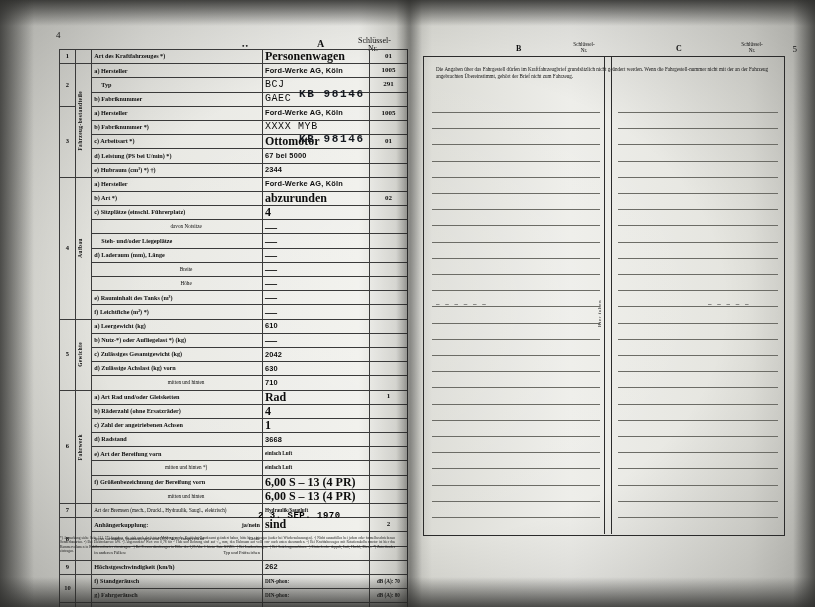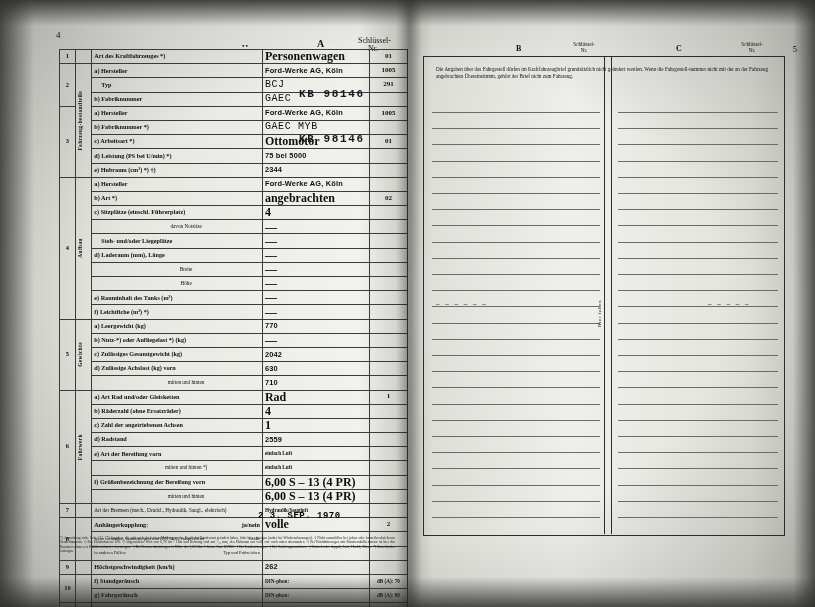--- a/index.html
+++ b/index.html
@@ -221,7 +221,7 @@
       </tr>
       <tr>
         <td class="c-lbl b">b) Fabriknummer *)</td>
-        <td class="c-val val-type">GAEC MYB</td>
+        <td class="c-val val-type">XXXX MYB</td>
         <td class="c-key"></td>
       </tr>
       <tr>

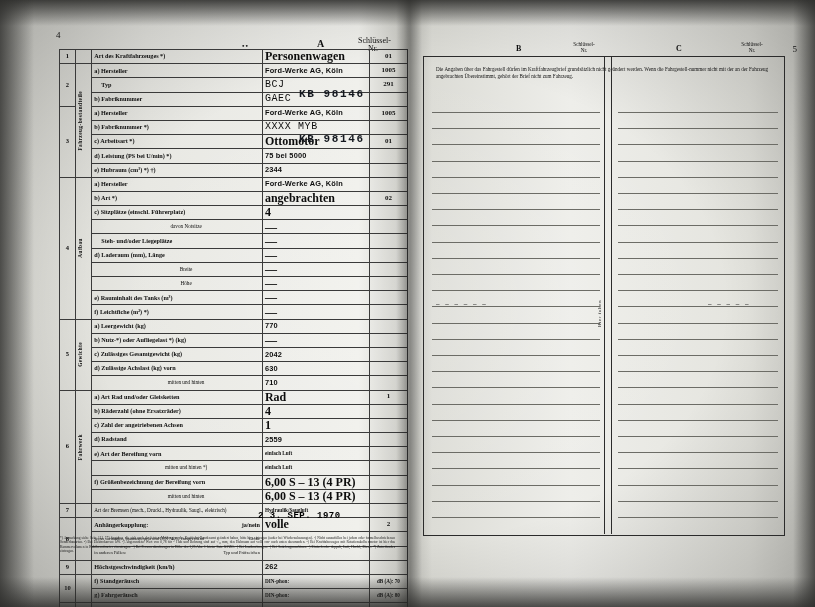--- a/index.html
+++ b/index.html
@@ -231,7 +231,7 @@
       </tr>
       <tr>
         <td class="c-lbl b">d) Leistung (PS bei U/min) *)</td>
-        <td class="c-val val-stamp">75 bei 5000</td>
+        <td class="c-val val-stamp">67 bei 5000</td>
         <td class="c-key"></td>
       </tr>
       <tr>

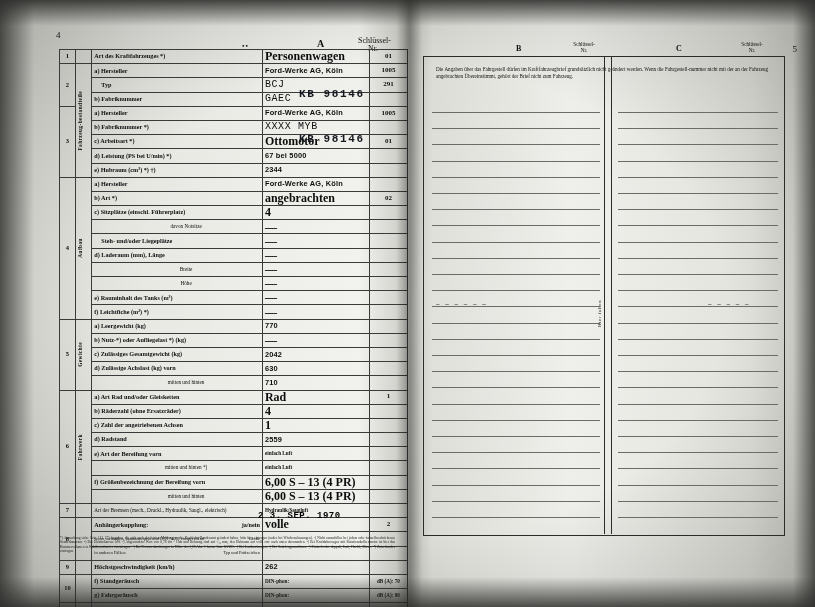--- a/index.html
+++ b/index.html
@@ -251,7 +251,7 @@
       </tr>
       <tr>
         <td class="c-lbl b">b) Art *)</td>
-        <td class="c-val">angebrachten</td>
+        <td class="c-val">abzurunden</td>
         <td class="c-key">02</td>
       </tr>
       <tr>

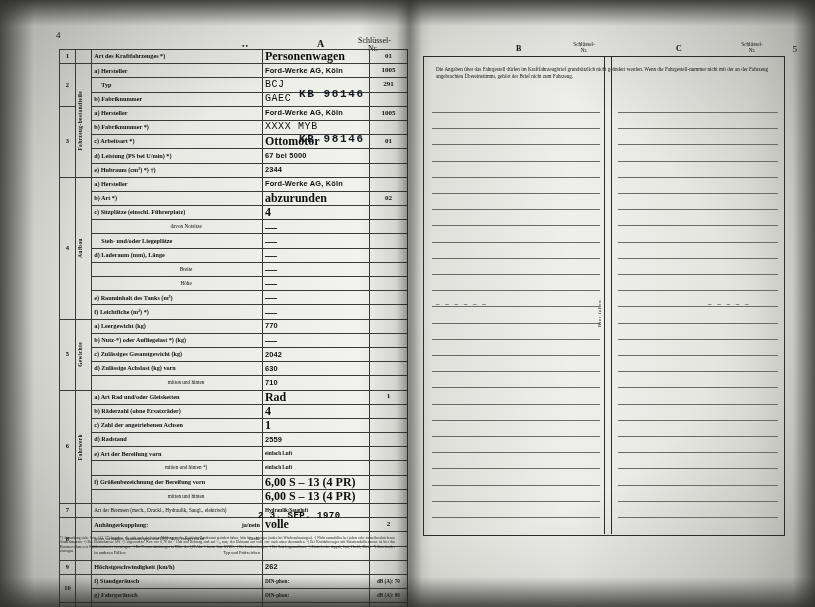--- a/index.html
+++ b/index.html
@@ -301,7 +301,7 @@
           <div class="vert">Gewichte</div>
         </td>
         <td class="c-lbl b">a) Leergewicht (kg)</td>
-        <td class="c-val val-stamp">770</td>
+        <td class="c-val val-stamp">610</td>
         <td class="c-key"></td>
       </tr>
       <tr>

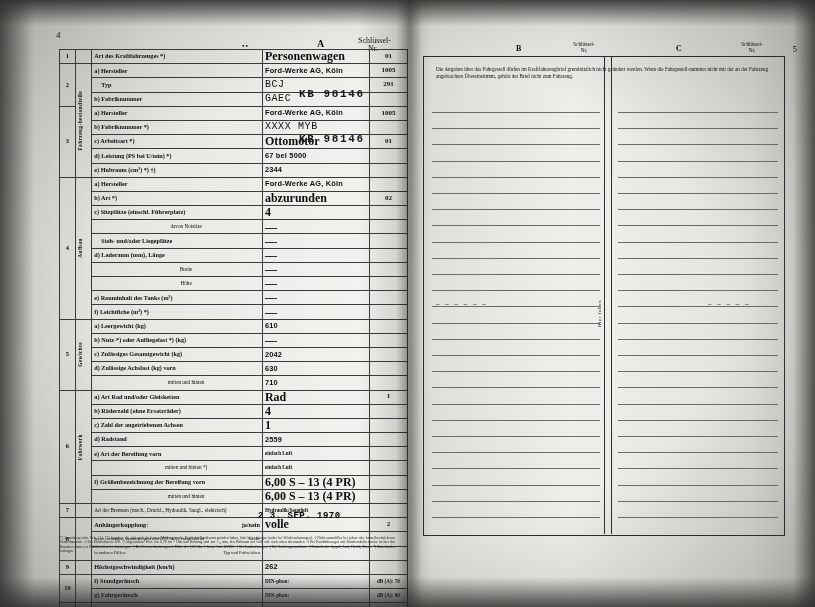--- a/index.html
+++ b/index.html
@@ -346,7 +346,7 @@
       </tr>
       <tr>
         <td class="c-lbl b">d) Radstand</td>
-        <td class="c-val val-stamp">2559</td>
+        <td class="c-val val-stamp">3668</td>
         <td class="c-key"></td>
       </tr>
       <tr>

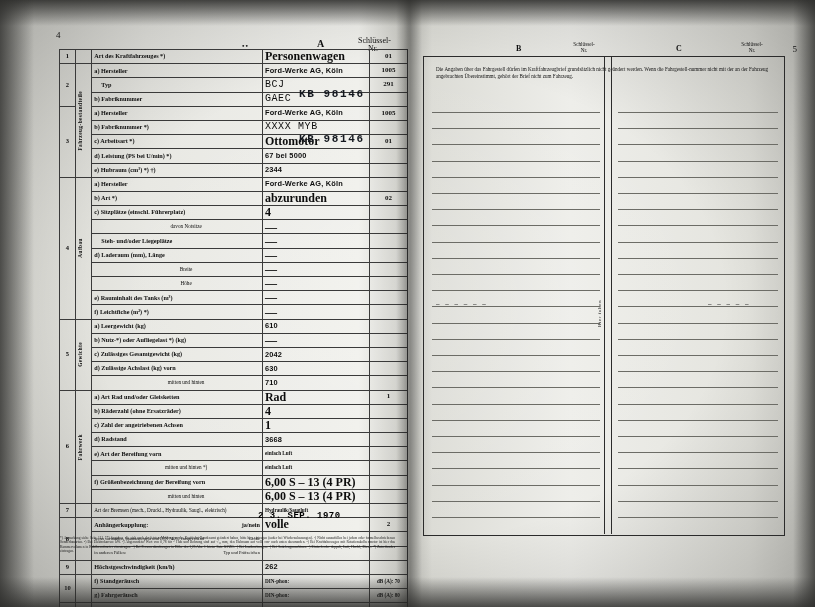--- a/index.html
+++ b/index.html
@@ -385,7 +385,7 @@
           <span>Anhängerkupplung:</span>
           <span style="float:right;font-weight:bold;">ja/nein</span>
         </td>
-        <td class="c-val">volle</td>
+        <td class="c-val">sind</td>
         <td class="c-key">2</td>
       </tr>
       <tr>

